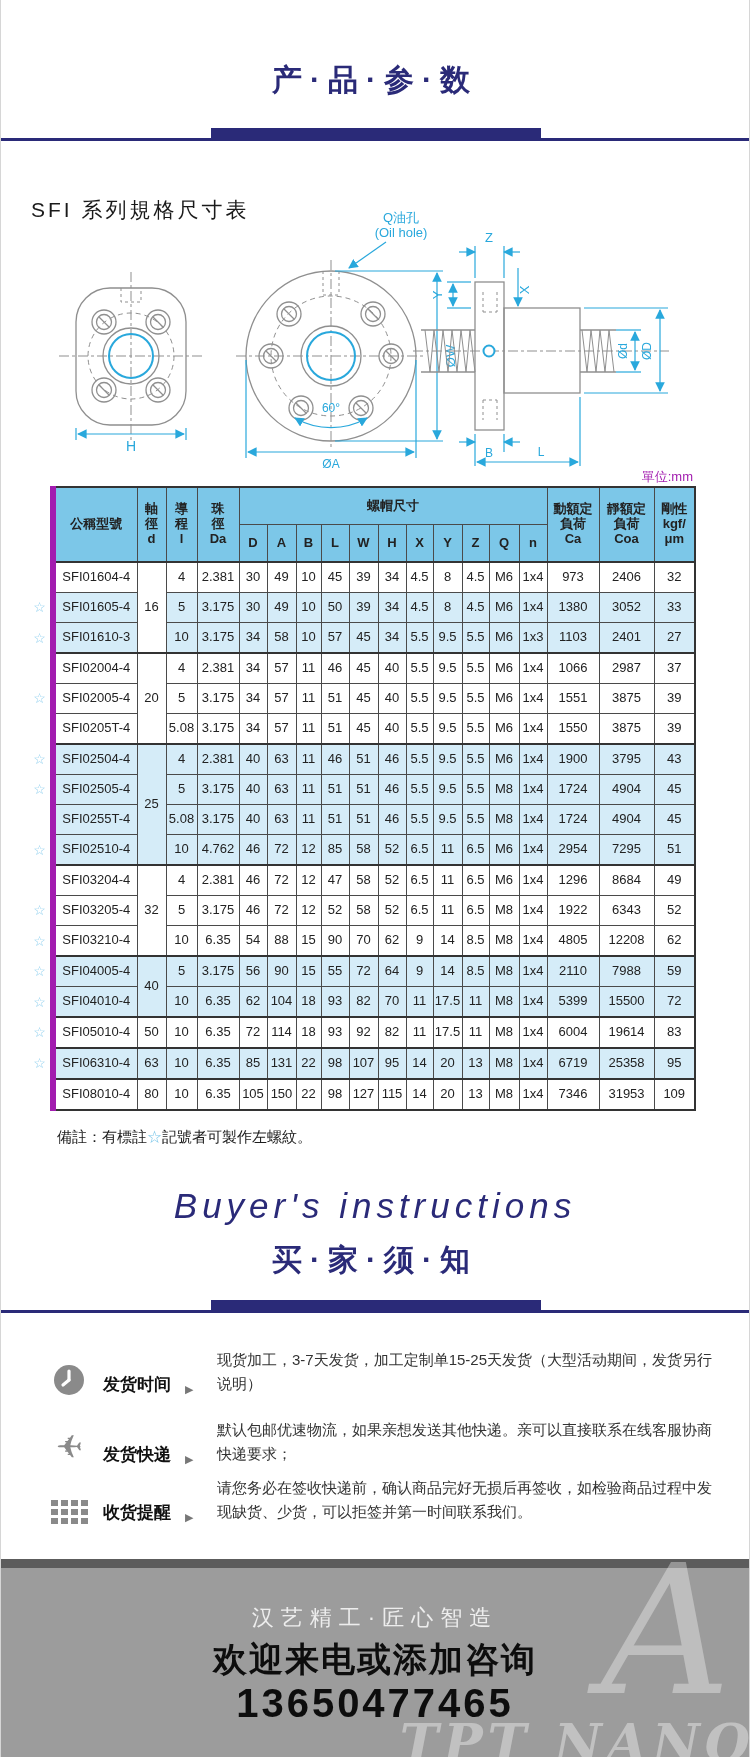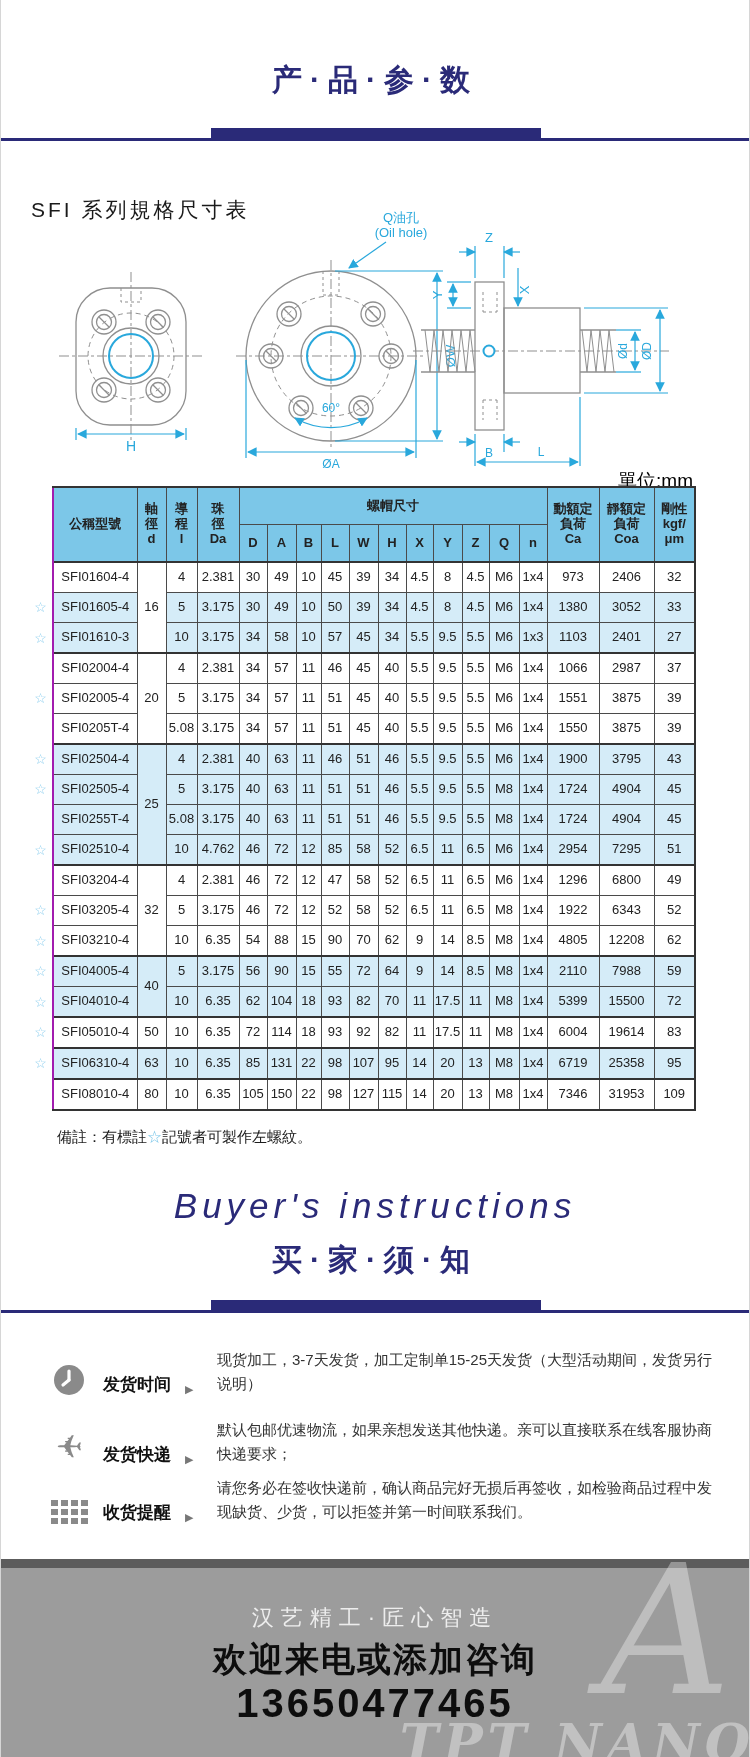--- a/index.html
+++ b/index.html
@@ -15,7 +15,7 @@
   
   .spec-title{position:absolute;left:30px;top:196px;font-size:21px;letter-spacing:3px;color:#1a1a1a;}
   .drawings{position:absolute;left:0;top:200px;}
-  .unit{position:absolute;right:56px;top:468px;font-size:19px;color:#000000;}
+  .unit{position:absolute;right:56px;top:468px;font-size:13px;color:#a21caf;}
   
   .table-wrap{position:absolute;left:28px;top:486px;}
   .spec-table{border-collapse:collapse;table-layout:fixed;color:#222;}

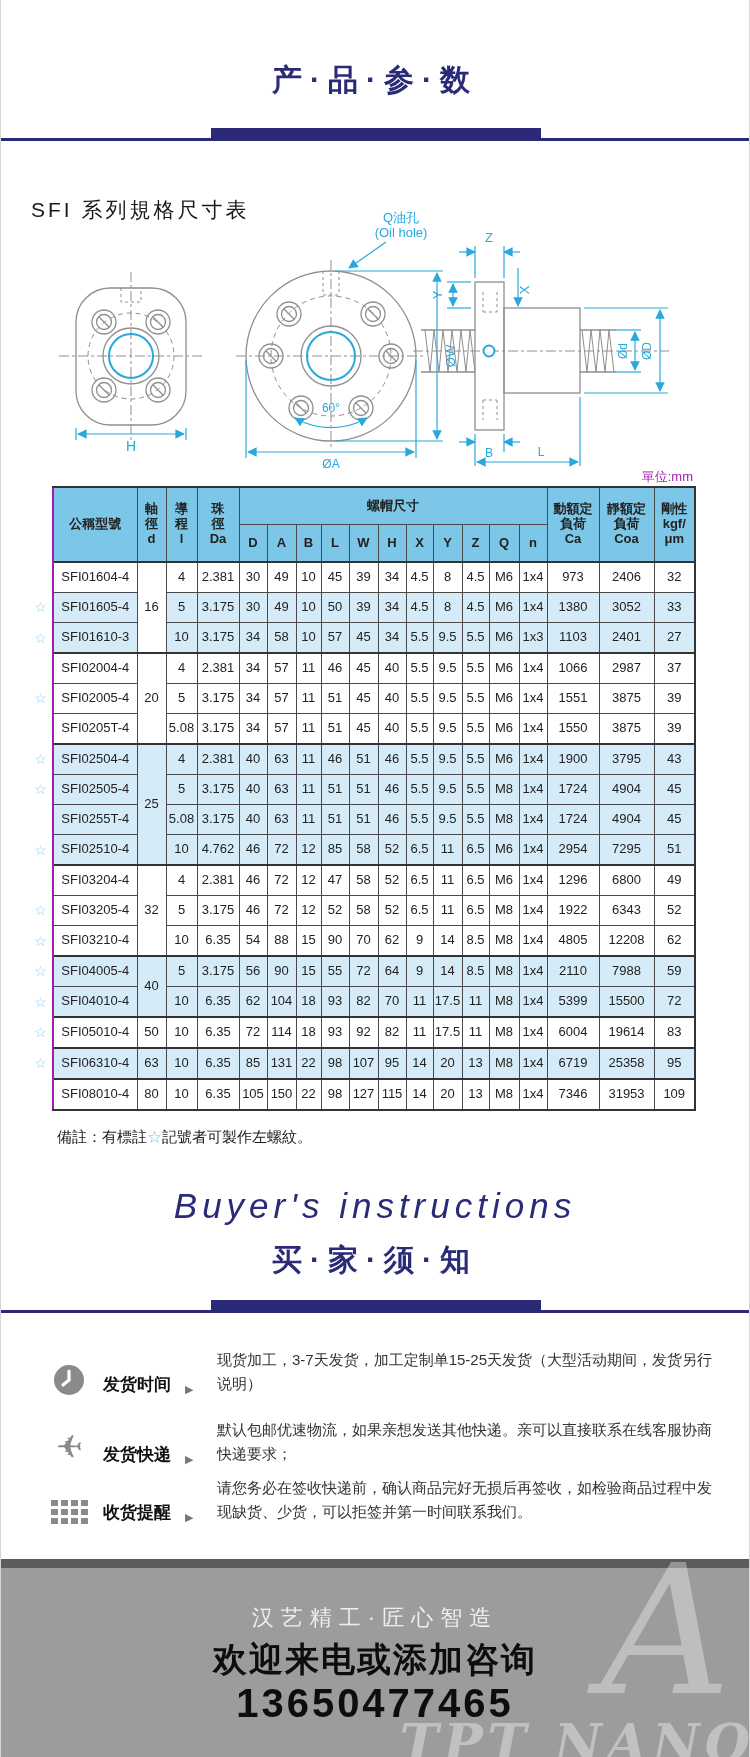--- a/index.html
+++ b/index.html
@@ -34,7 +34,7 @@
   .spec-table tbody tr:first-child td{border-top:2px solid #333;}
   .spec-table tbody tr.grp td{border-top:2px solid #333;}
   .spec-table tbody tr:last-child td{border-bottom:2px solid #333;}
-  .spec-table .bl{border-left:2px solid #a21caf;}
+  .spec-table .bl{border-left:6px solid #a21caf;}
   .spec-table .br{border-right:2px solid #333;}
   .spec-table thead tr:first-child th.star-cell,
   .spec-table tbody td.star-cell{border:none !important;}

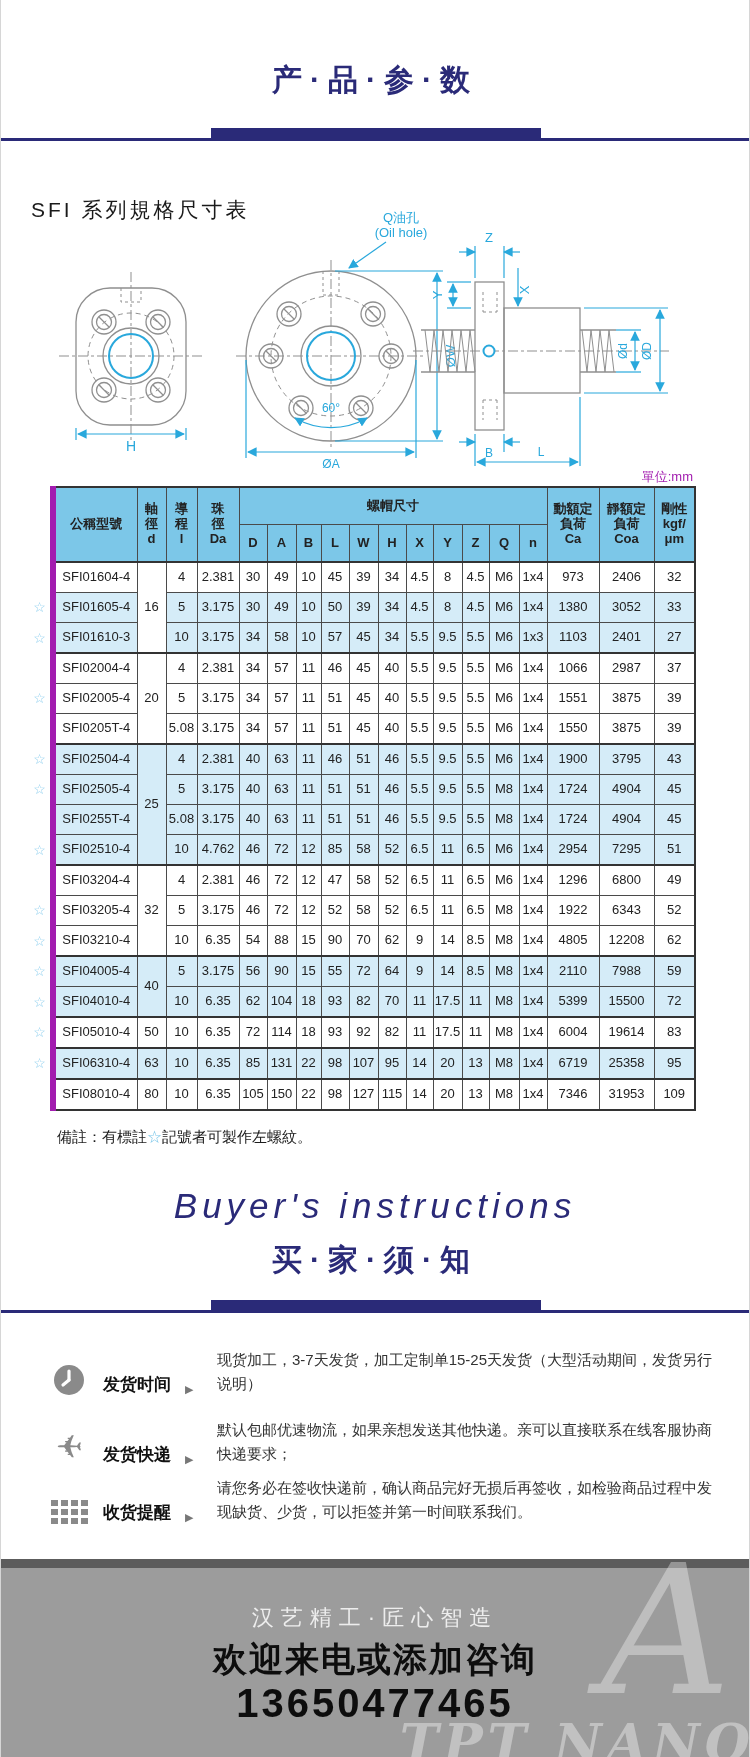--- a/index.html
+++ b/index.html
@@ -469,7 +469,7 @@
             <td>M6</td>
             <td>1x4</td>
             <td>1296</td>
-            <td>6800</td>
+            <td>8684</td>
             <td class="br">49</td>
           </tr>
           <tr class="band-white">

